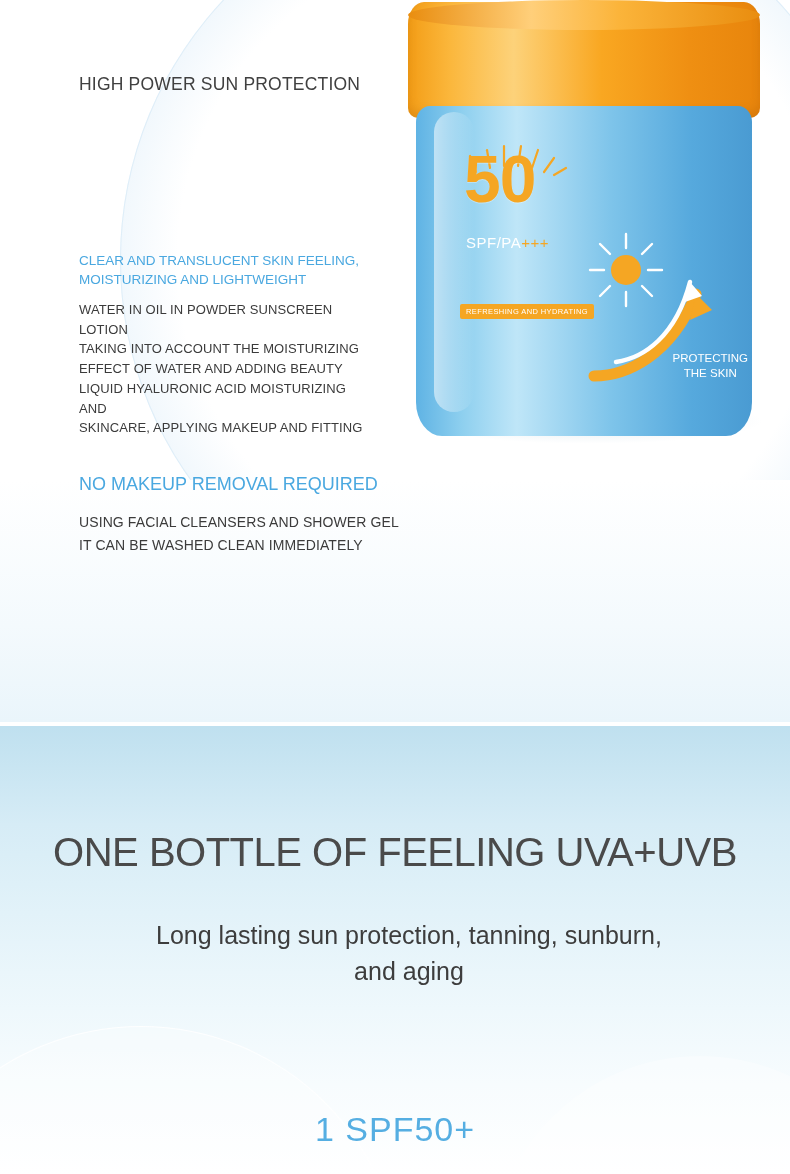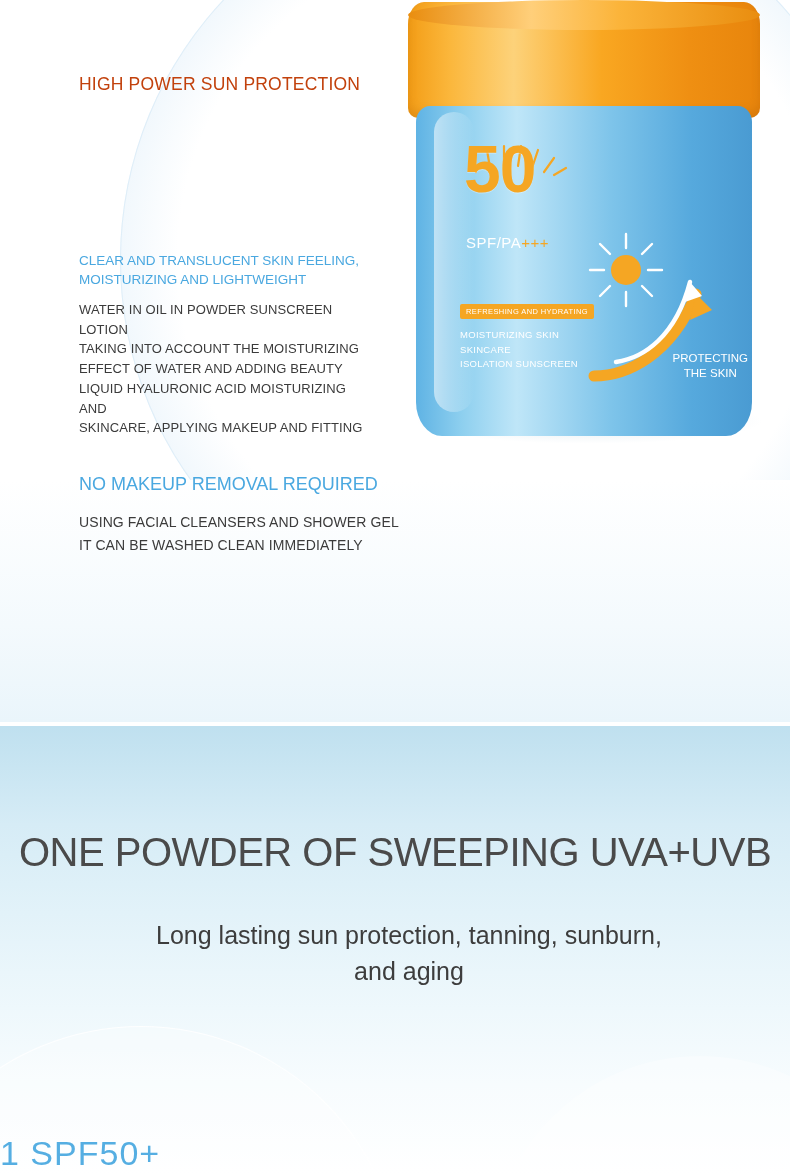--- a/index.html
+++ b/index.html
@@ -58,7 +58,7 @@
     width: 320px;
   }
   .head-blue {
-    color: #c2410c;
+    color: #404040;
     font-size: 17.5px;
     letter-spacing: 0.2px;
     margin: 0 0 14px 0;

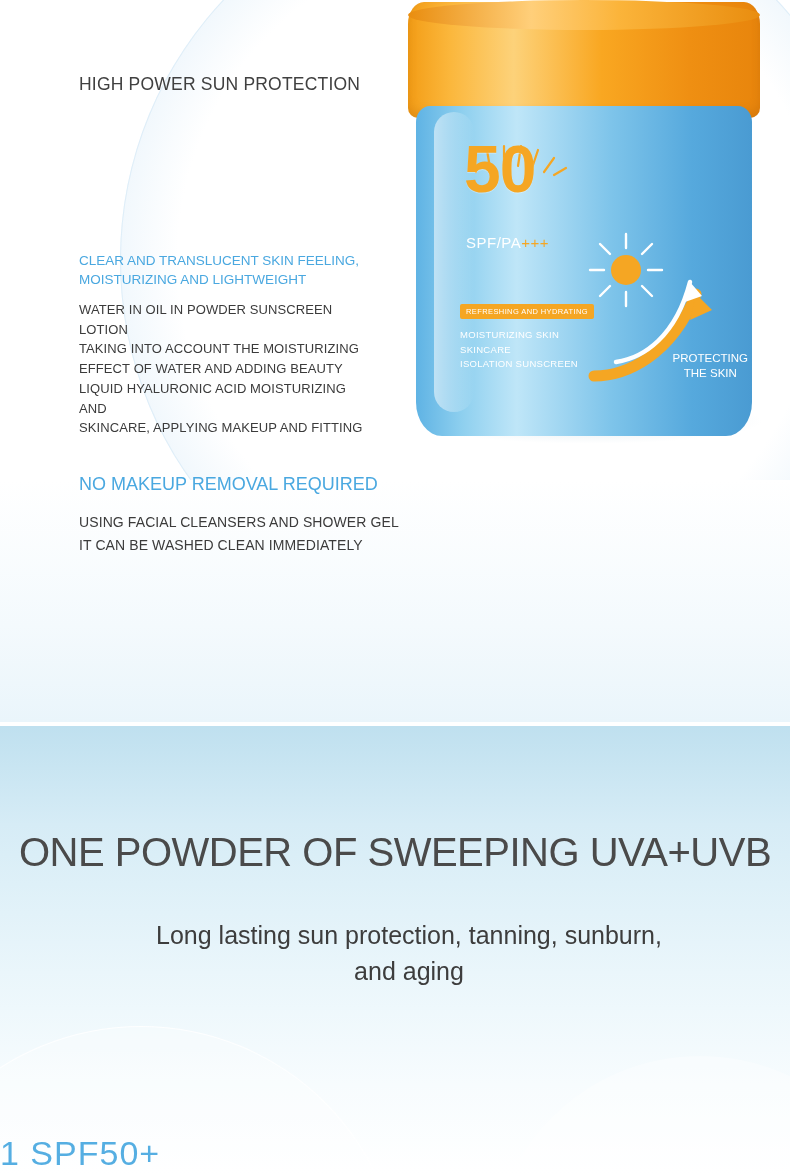--- a/index.html
+++ b/index.html
@@ -142,7 +142,7 @@
   }
   .spf-50 {
     position: absolute;
-    left: 48px; top: 30px;
+    left: 48px; top: 40px;
     font-size: 66px;
     color: #f5a623;
     font-weight: 700;

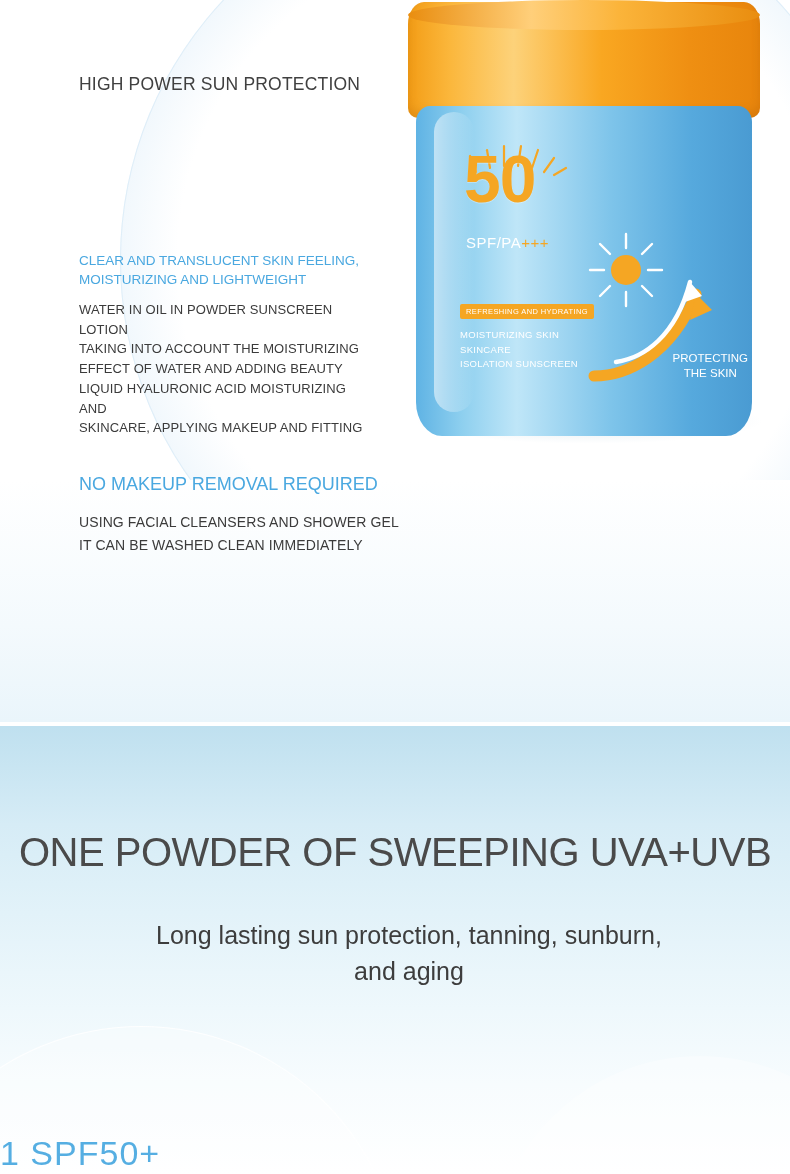--- a/index.html
+++ b/index.html
@@ -342,11 +342,6 @@
       </svg>
 
       <div class="ribbon">REFRESHING AND HYDRATING</div>
-      <div class="jar-lines">
-        <div>MOISTURIZING SKIN</div>
-        <div>SKINCARE</div>
-        <div>ISOLATION SUNSCREEN</div>
-      </div>
       <div class="protecting">
         <div>PROTECTING</div>
         <div>THE SKIN</div>

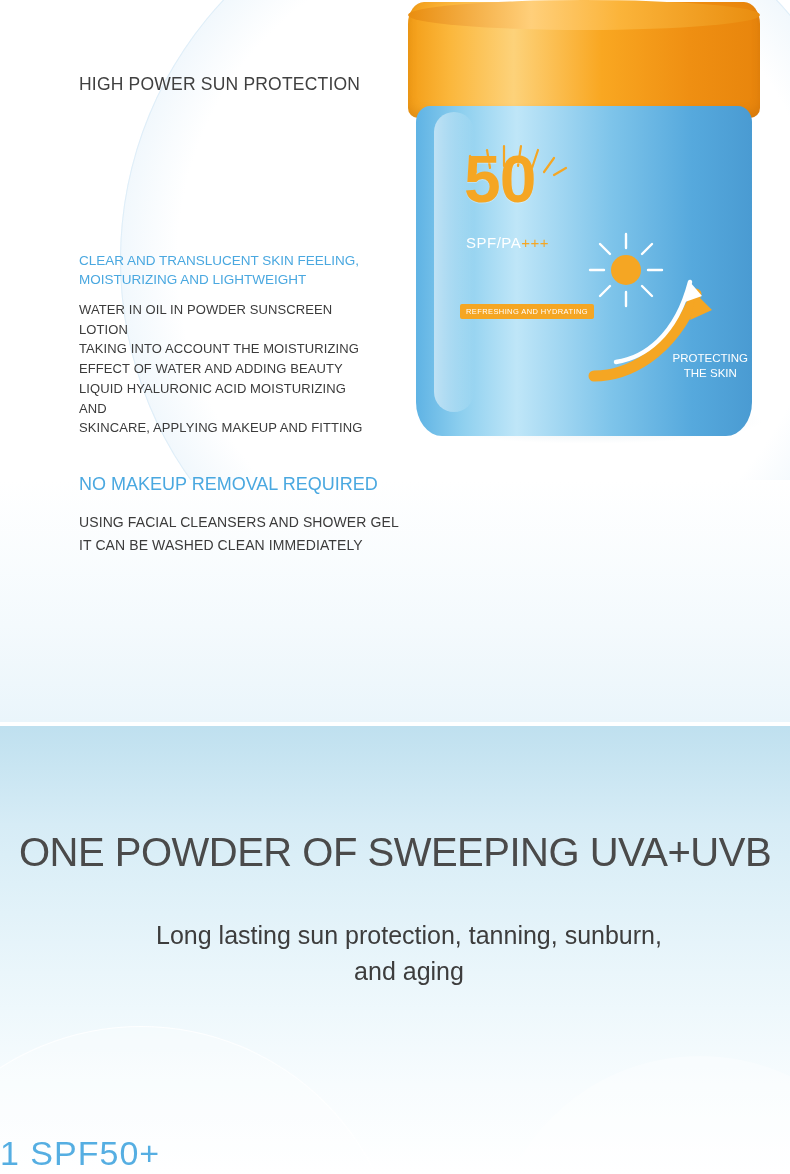--- a/index.html
+++ b/index.html
@@ -356,7 +356,7 @@
   <div class="circle-deco"></div>
   <div class="circle-deco2"></div>
 
-  <div class="headline">ONE POWDER OF SWEEPING UVA+UVB</div>
+  <div class="headline">ONE BOTTLE OF FEELING UVA+UVB</div>
 
   <div class="subline">
     <div>Long lasting sun protection, tanning, sunburn,</div>

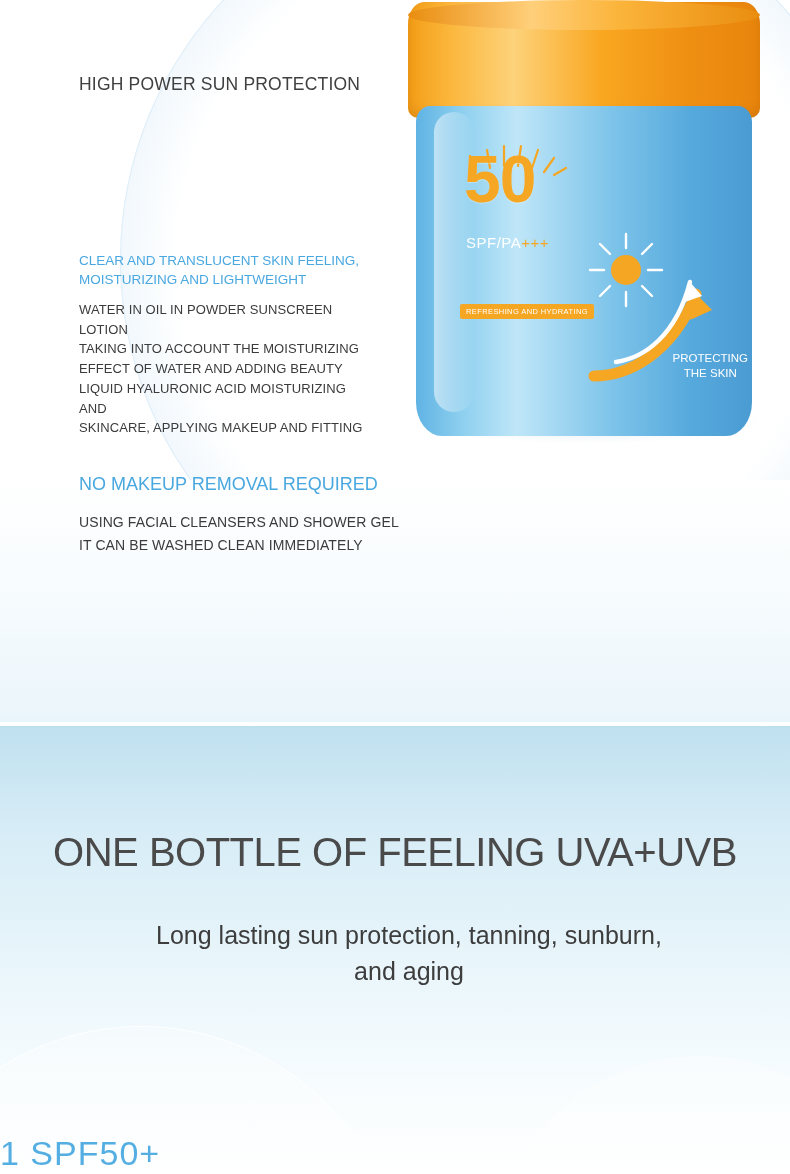--- a/index.html
+++ b/index.html
@@ -247,9 +247,9 @@
   }
   .spf-footer {
     position: absolute;
-    left: 0; top: 408px;
-    width: 790px;
-    text-align: left;
+    left: 0; top: 384px;
+    width: 790px;
+    text-align: center;
     font-size: 34px;
     color: #55aee2;
     letter-spacing: 1px;

